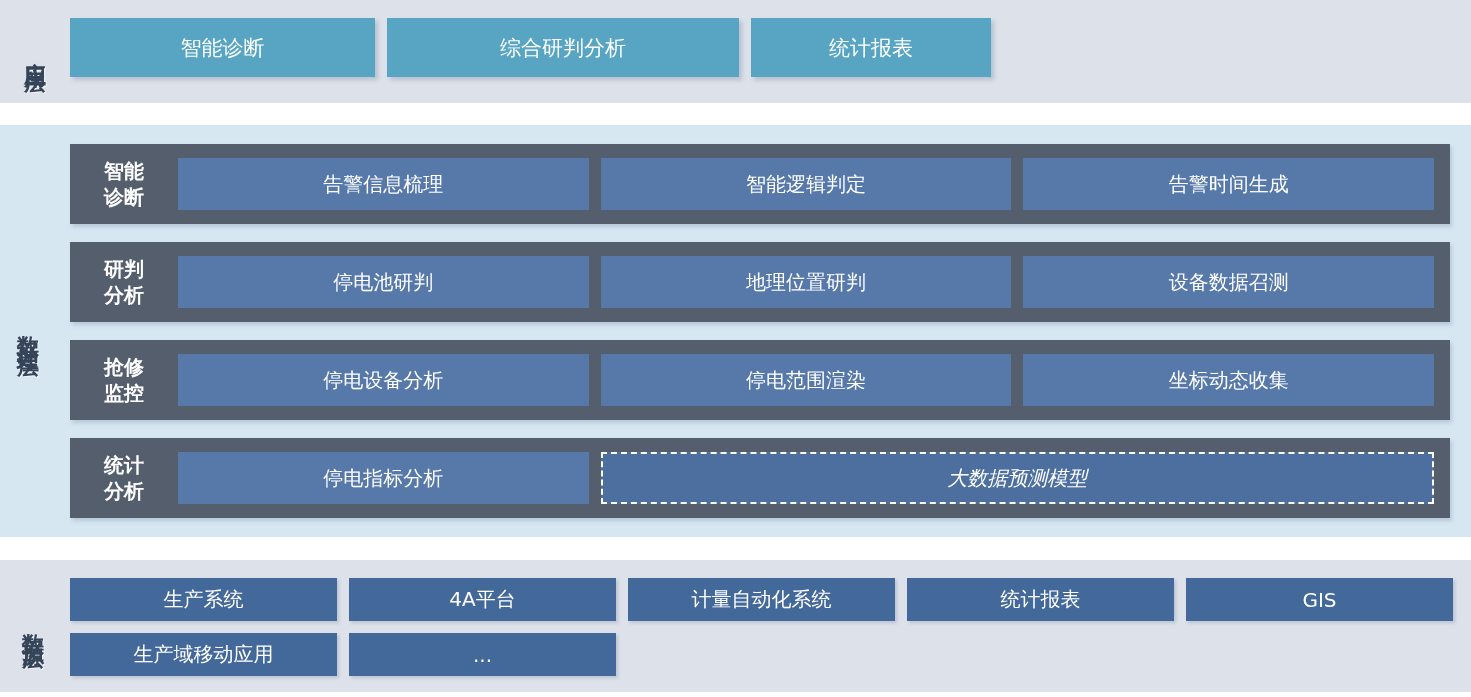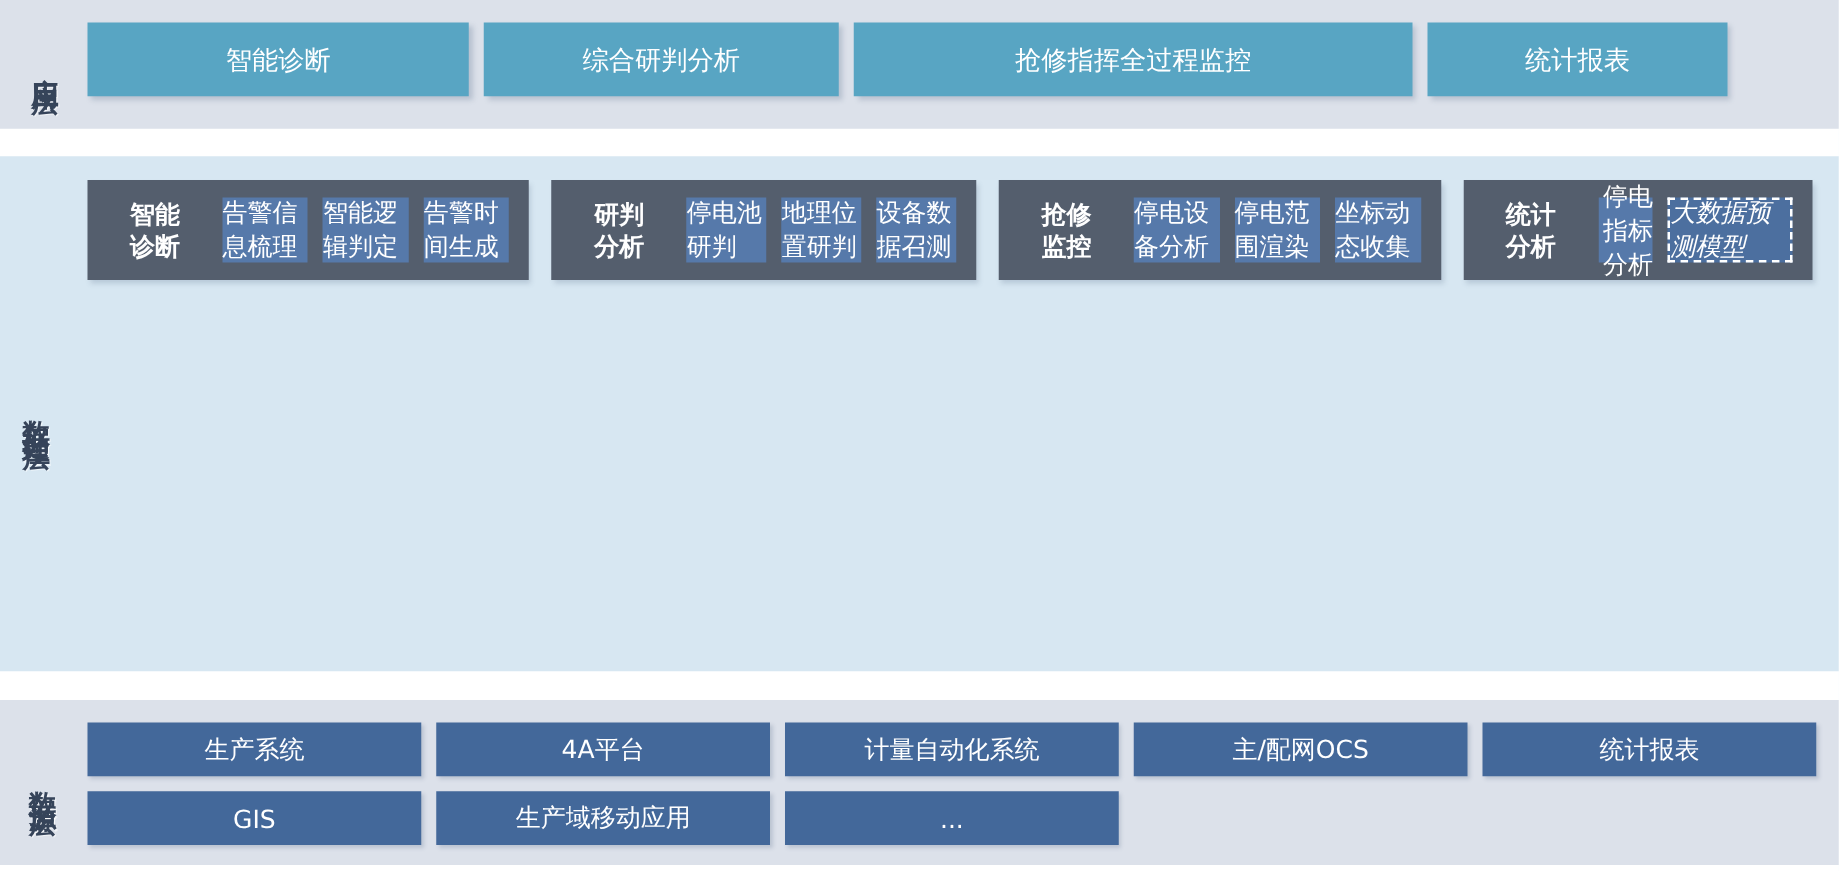--- a/index.html
+++ b/index.html
@@ -27,7 +27,7 @@
   .app-btn { height:59px; background:var(--teal,#58a5c3); color:#fff;
     display:flex; align-items:center; justify-content:center; font-size:21px;
     box-shadow:3px 3px 4px rgba(90,110,140,.28); }
-  .app-w0 { width:305px; } .app-w1 { width:284px; }
+  .app-w0 { width:305px; } .app-w1 { width:352px; }
   .app-w2 { width:447px; } .app-w3 { width:240px; }
 
   

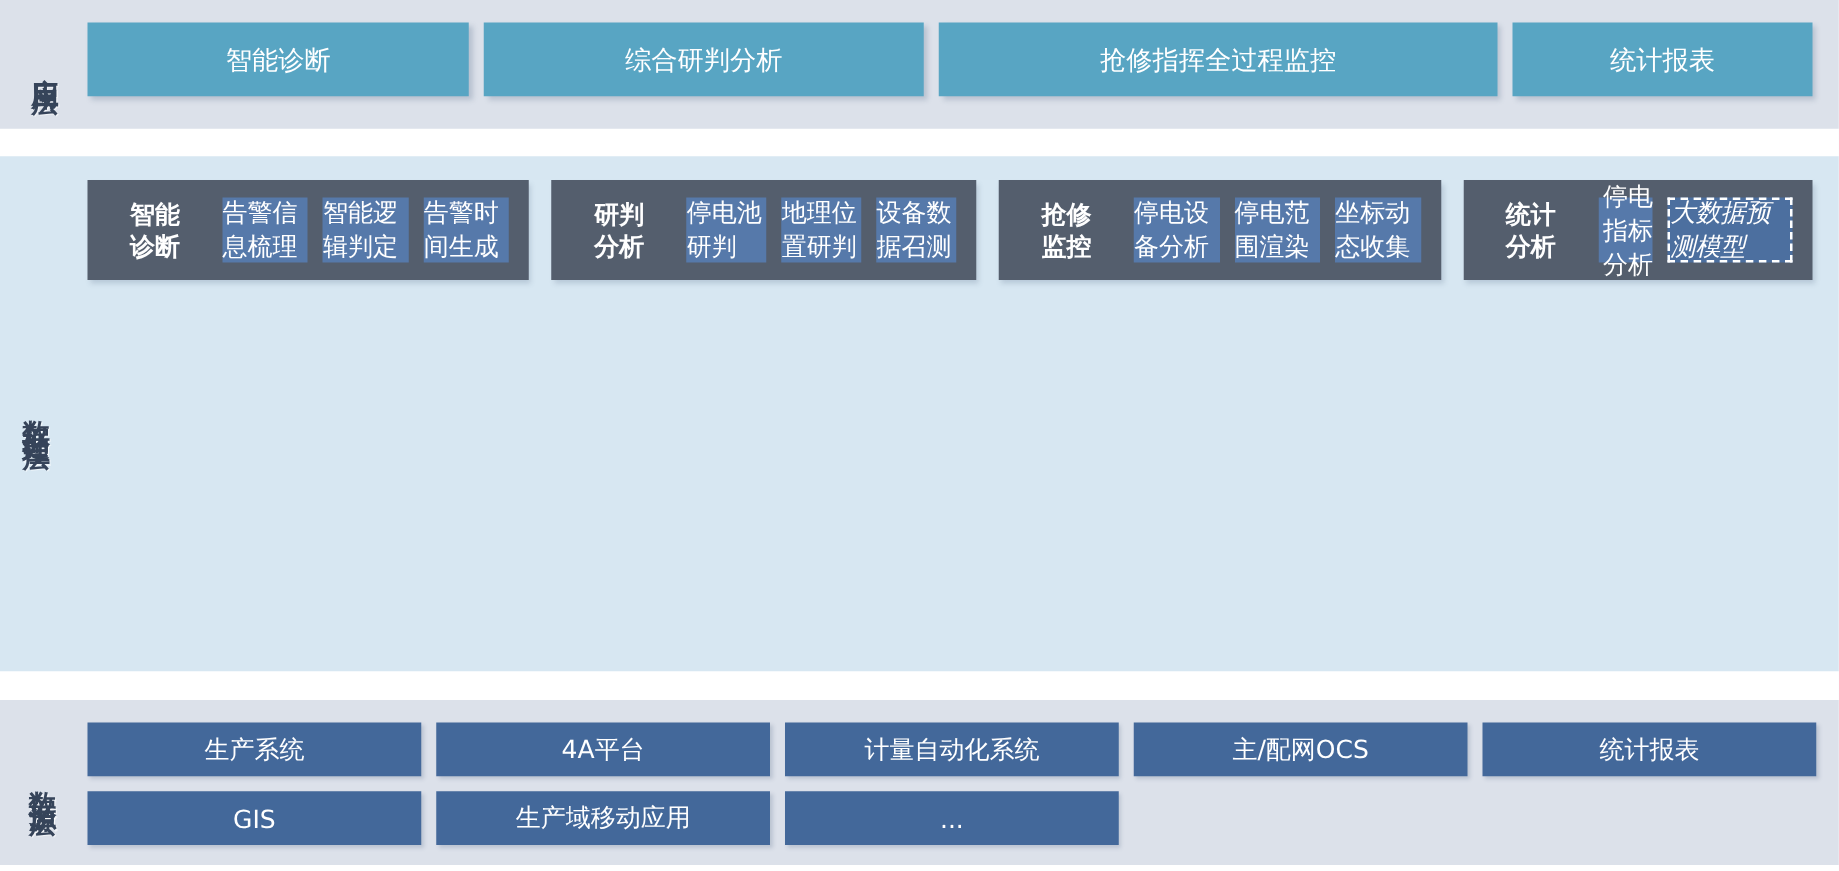--- a/index.html
+++ b/index.html
@@ -61,7 +61,6 @@
   <div class="app-row">
     <div class="app-btn app-w0">智能诊断</div>
     <div class="app-btn app-w1">综合研判分析</div>
-    <div class="app-btn app-w2">抢修指挥全过程监控</div>
     <div class="app-btn app-w3">统计报表</div>
   </div>
 </div>

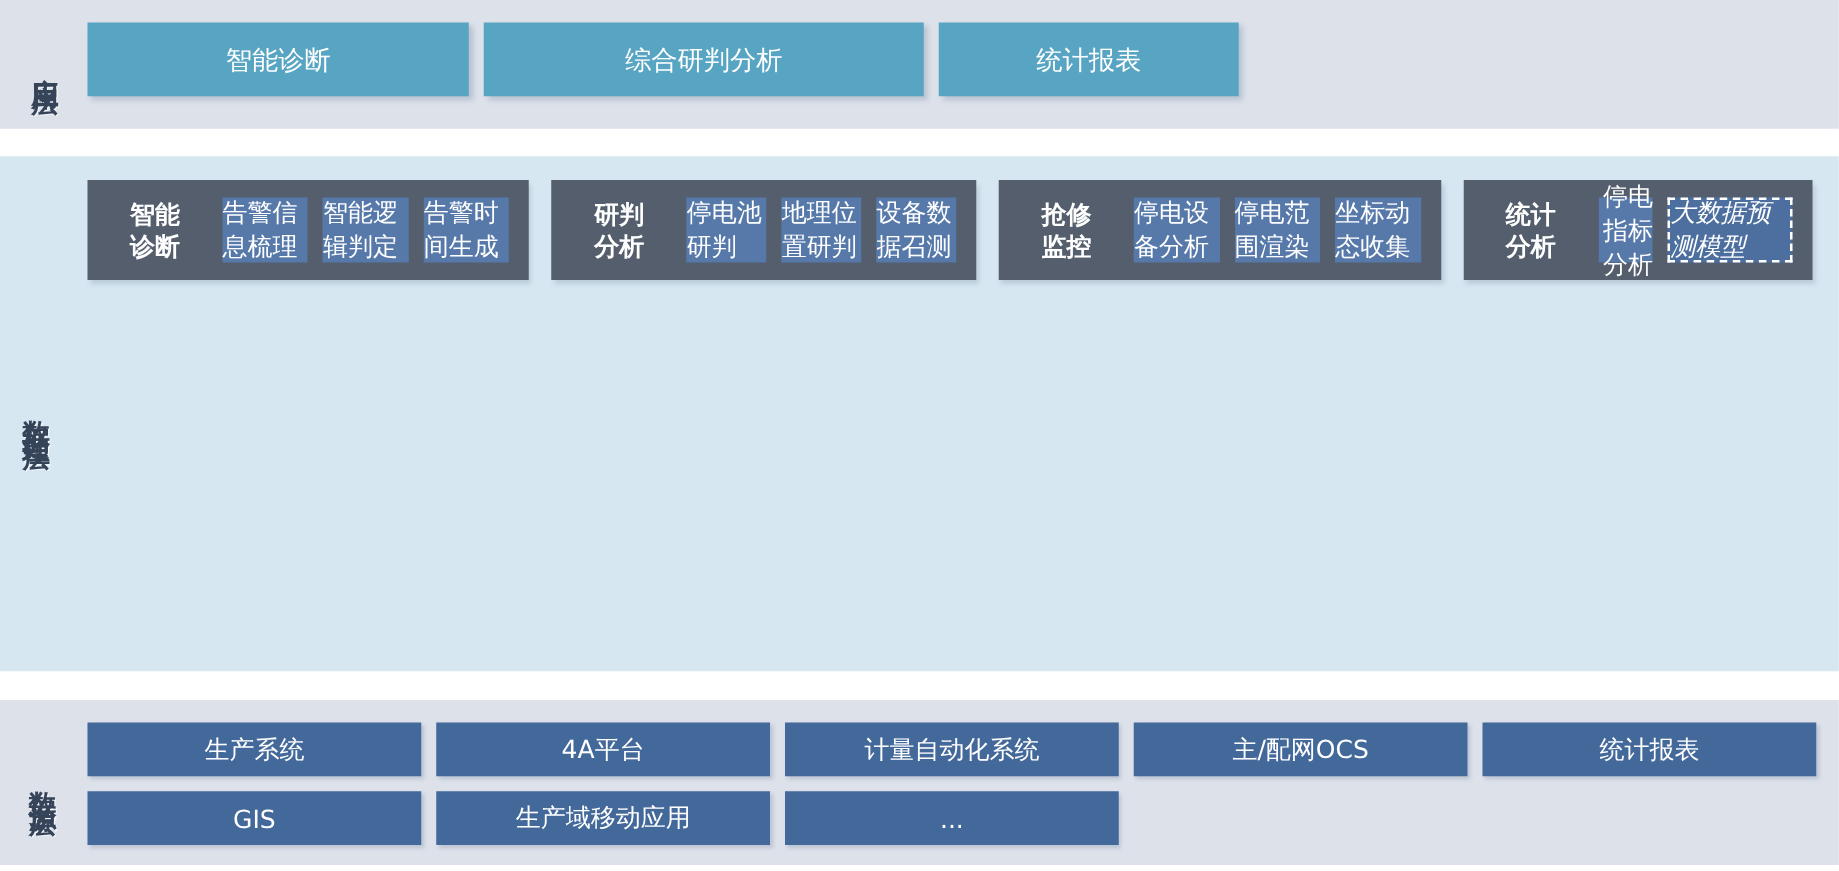--- a/index.html
+++ b/index.html
@@ -32,7 +32,7 @@
 
   
   .proc-rows { position:absolute; left:70px; top:19px; width:1380px;
-    display:flex; flex-direction:row; gap:18px; }
+    display:flex; flex-direction:column; gap:18px; }
   .proc-row { height:80px; background:var(--row_dark,#545e6d);
     display:flex; align-items:center; padding-right:16px;
     box-shadow:2px 3px 4px rgba(90,110,140,.25); }

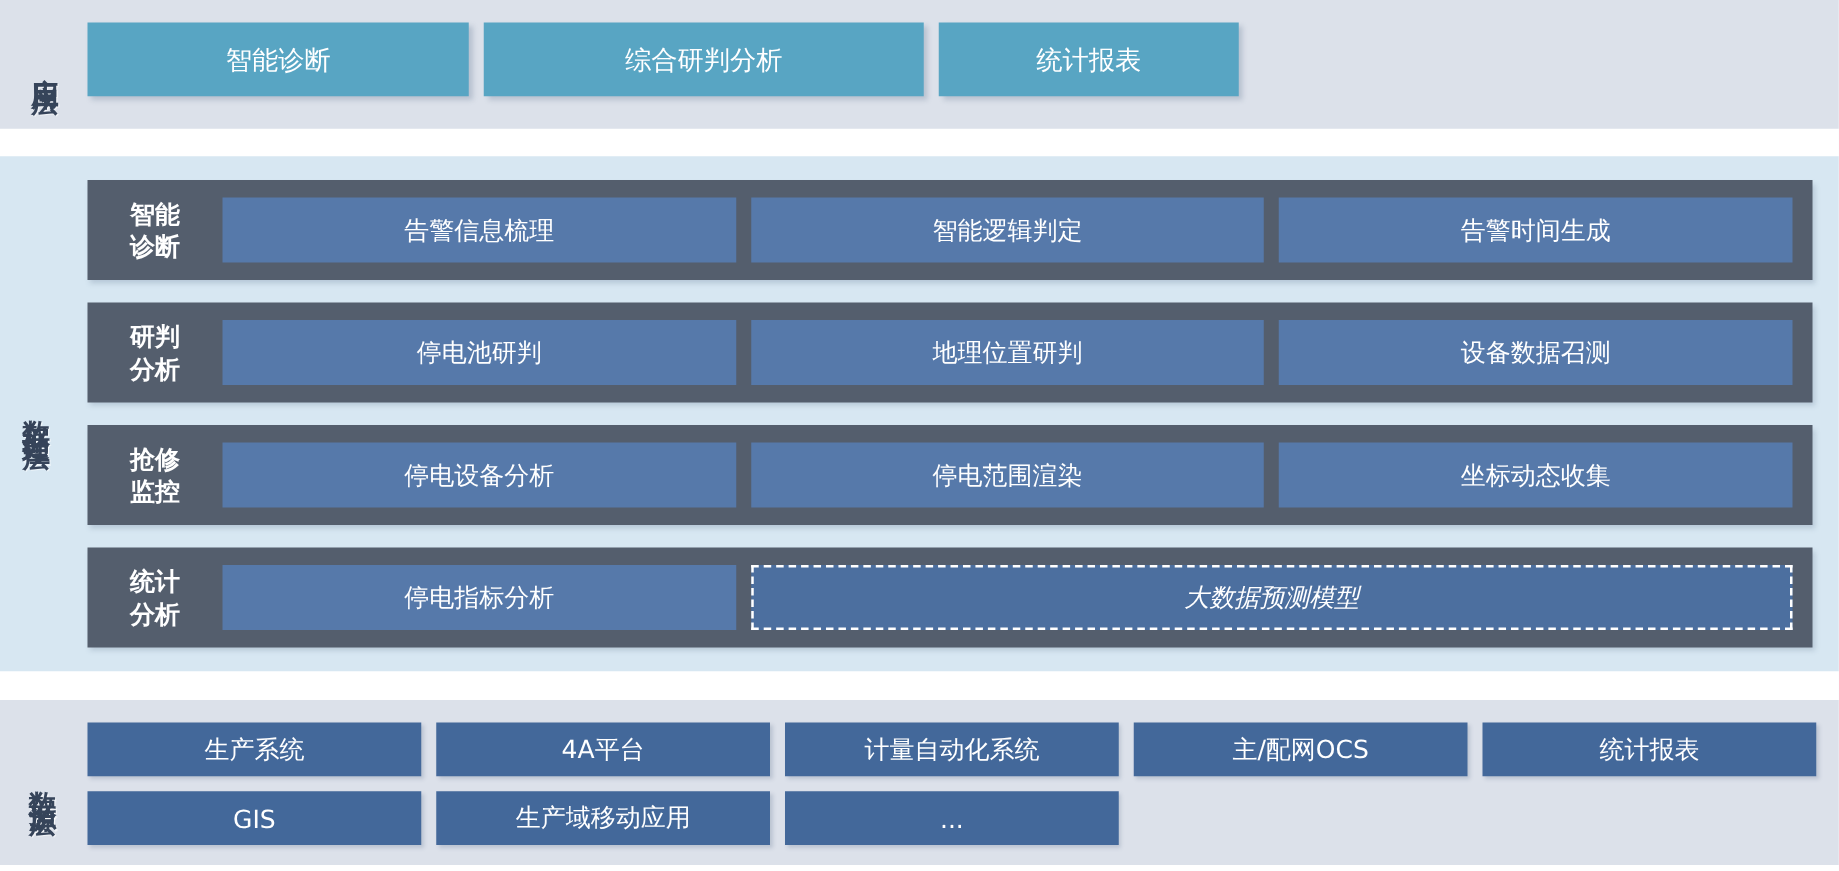--- a/index.html
+++ b/index.html
@@ -118,7 +118,6 @@
     <div class="src-btn">生产系统</div>
     <div class="src-btn">4A平台</div>
     <div class="src-btn">计量自动化系统</div>
-    <div class="src-btn">主/配网OCS</div>
     <div class="src-btn">统计报表</div>
     <div class="src-btn">GIS</div>
     <div class="src-btn">生产域移动应用</div>

